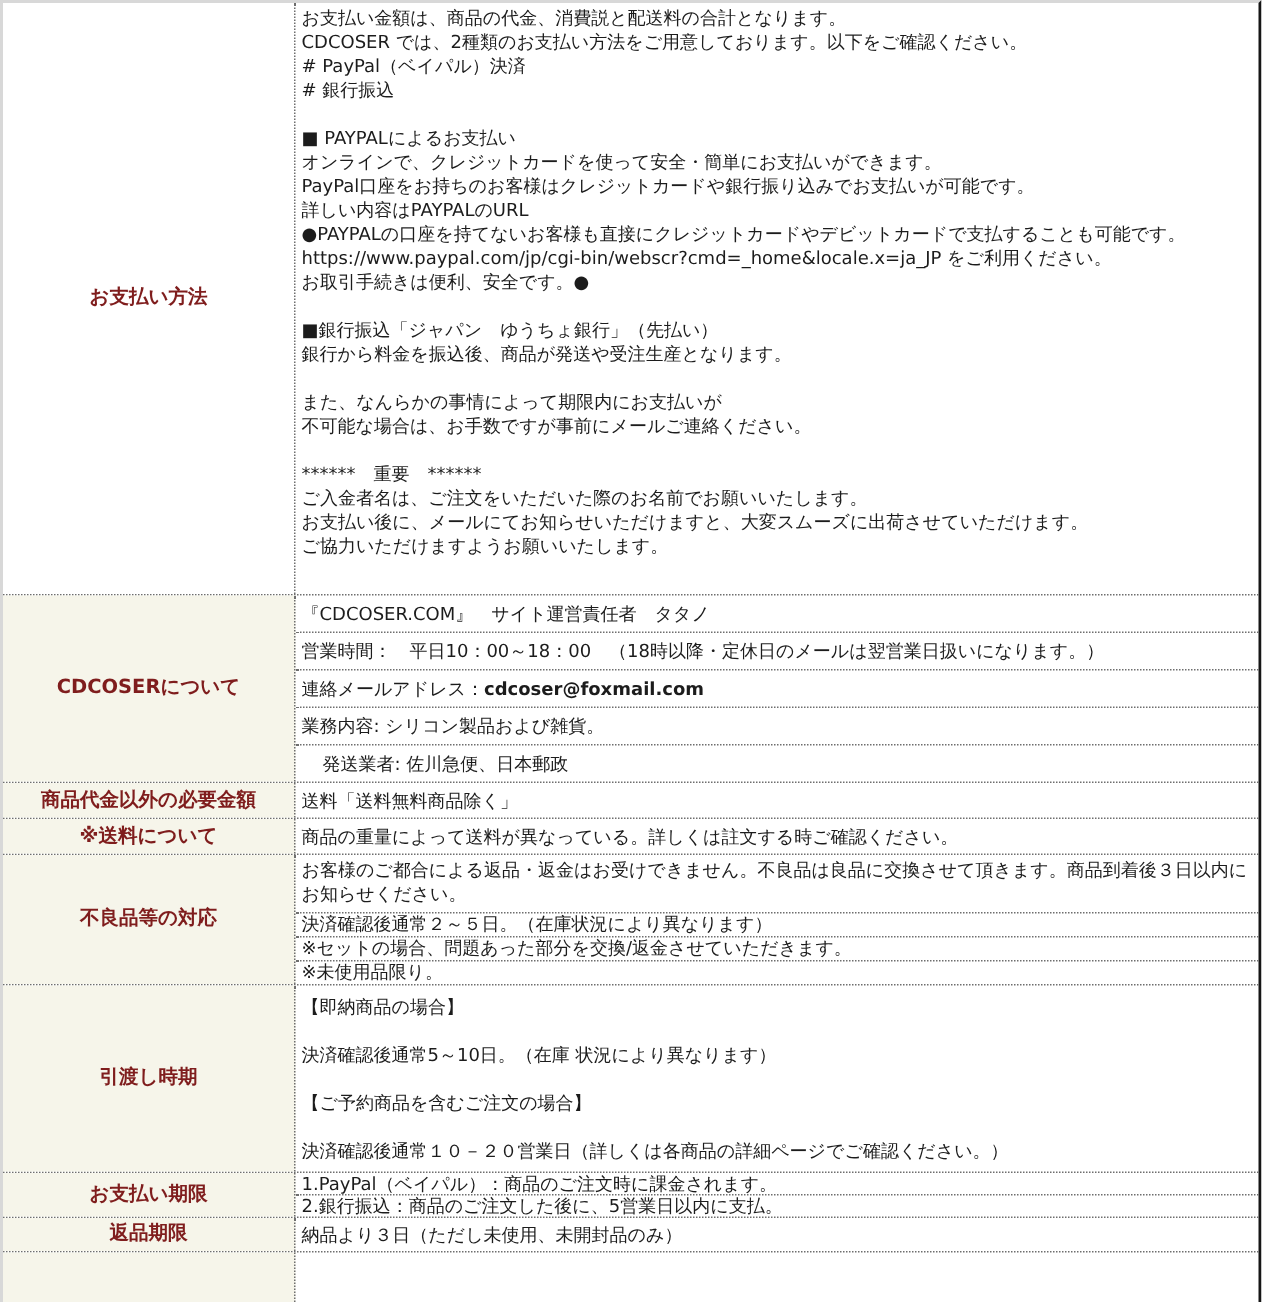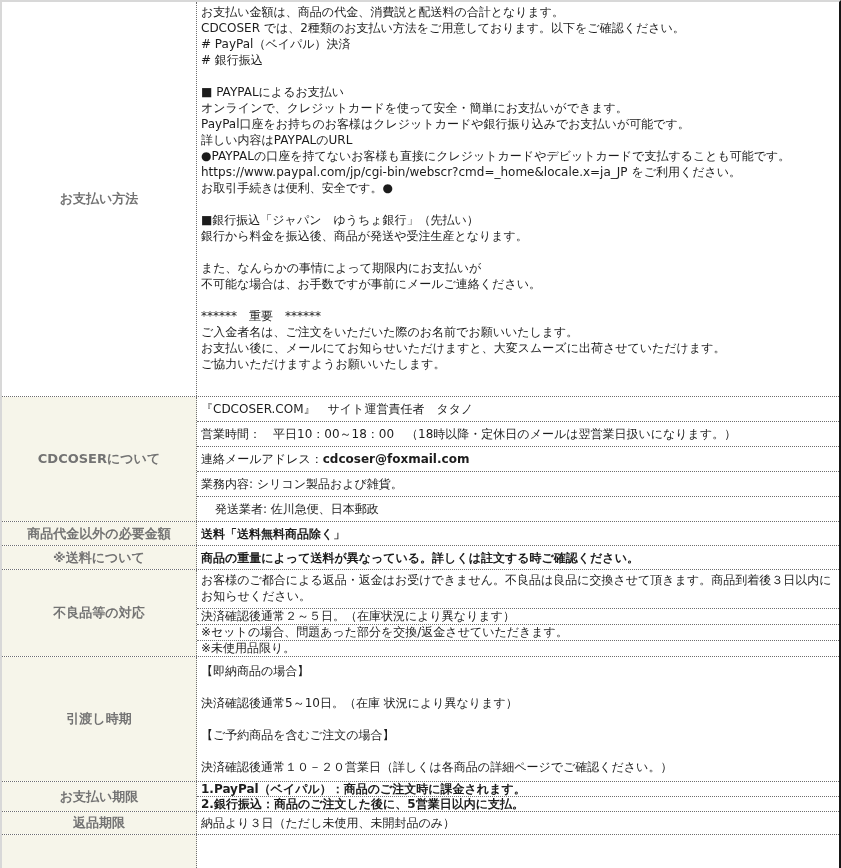--- a/index.html
+++ b/index.html
@@ -19,7 +19,7 @@
     flex:0 0 195px;width:195px;
     border-right:1px dotted #6e6e6e;
     display:flex;align-items:center;justify-content:center;
-    text-align:center;font-weight:bold;font-size:13px;color:#737373;
+    text-align:center;font-weight:bold;font-size:13px;color:#7f1d1d;
     padding:0 4px;box-sizing:border-box;
   }
   .label.cream{background:#f6f5ea;}

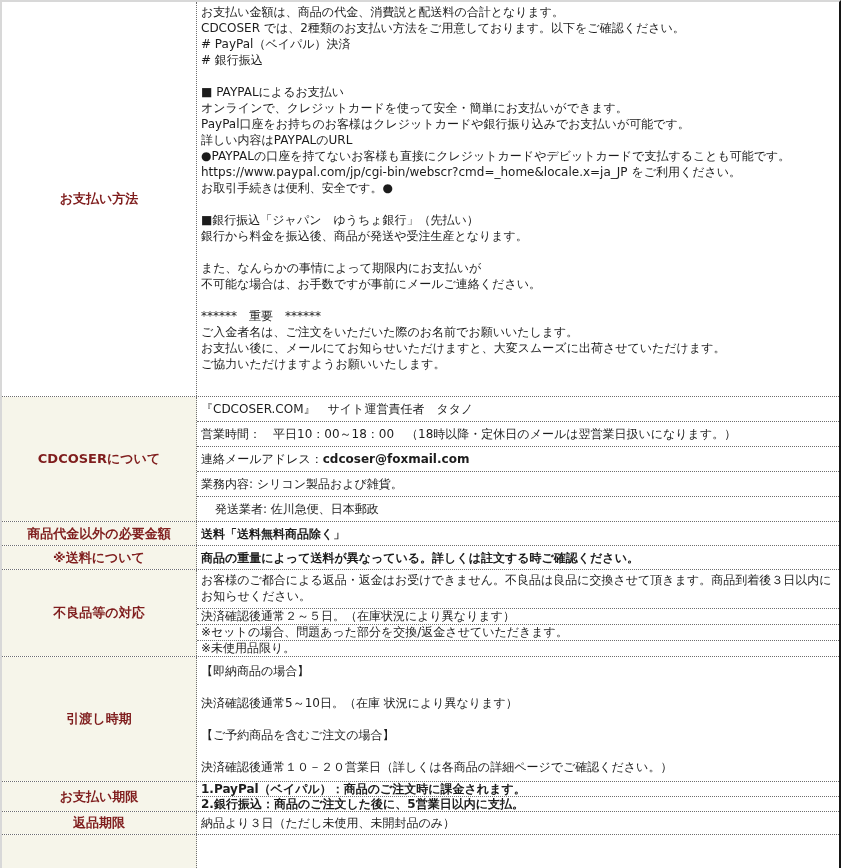--- a/index.html
+++ b/index.html
@@ -38,7 +38,7 @@
   .sub-slim:last-child{border-bottom:none;}
   .delivery-pad{padding:6px 4px;}
   .single{display:flex;align-items:center;padding:0 4px;}
-  .h23{min-height:23px;font-weight:bold;} .h22{min-height:22px;} .h26{min-height:26px;}
+  .h23{min-height:23px;} .h22{min-height:22px;} .h26{min-height:26px;}
   .bold{font-weight:bold;}
 </style>
 </head>

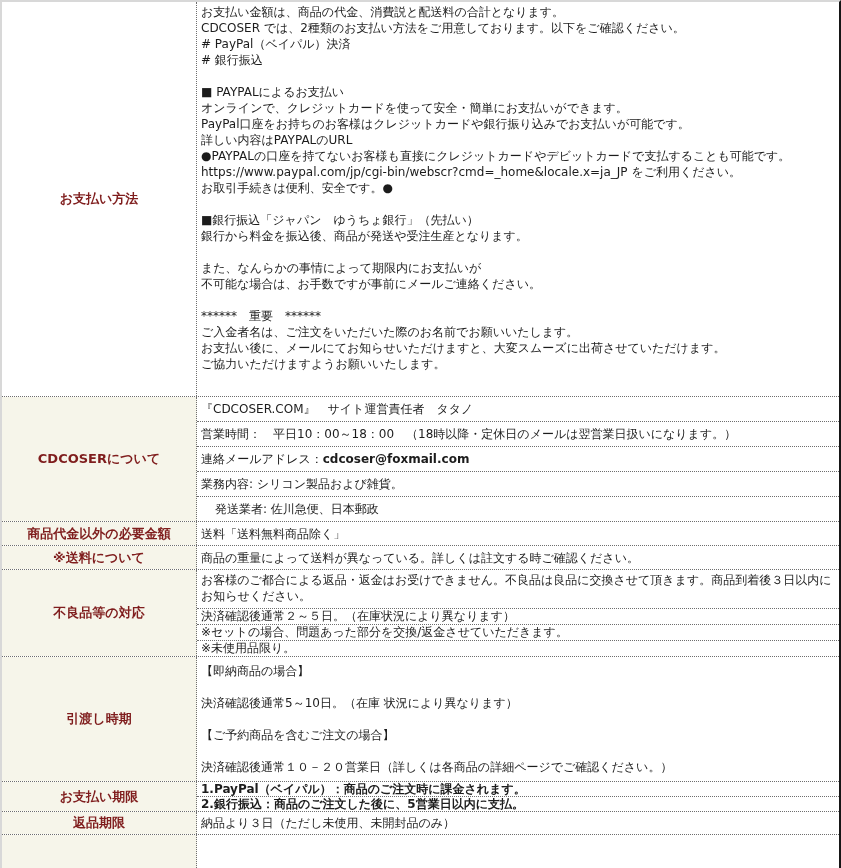--- a/index.html
+++ b/index.html
@@ -34,7 +34,7 @@
        min-height:15px;line-height:15px;padding:0 4px;}
   .sub-tight:last-child{border-bottom:none;}
   .sub-slim{border-bottom:1px dotted #6e6e6e;display:flex;align-items:center;
-       min-height:14px;line-height:14px;padding:0 4px;font-weight:bold;}
+       min-height:14px;line-height:14px;padding:0 4px;}
   .sub-slim:last-child{border-bottom:none;}
   .delivery-pad{padding:6px 4px;}
   .single{display:flex;align-items:center;padding:0 4px;}

